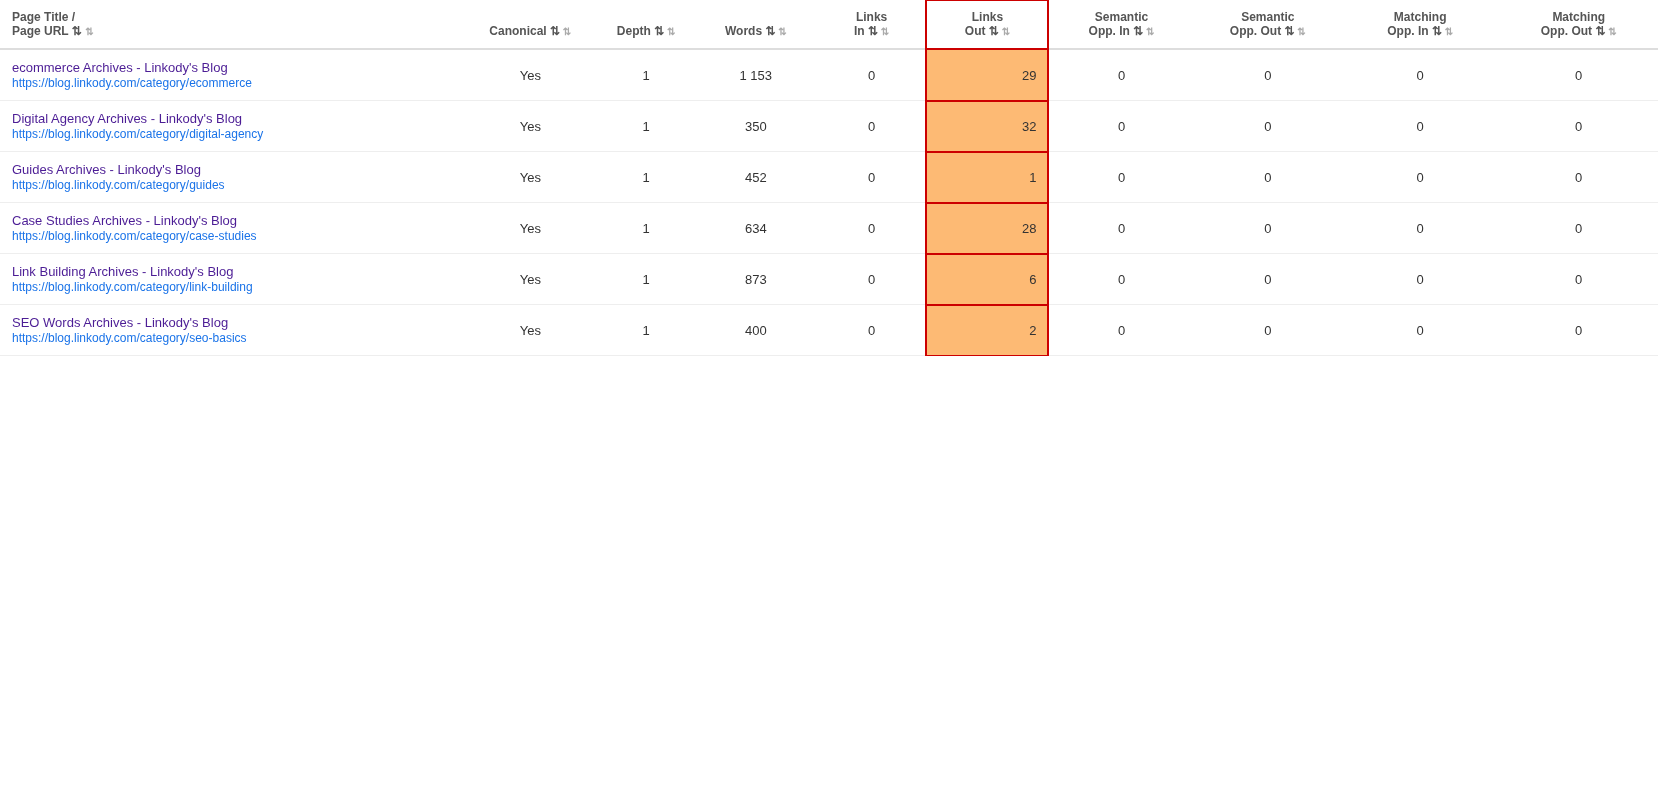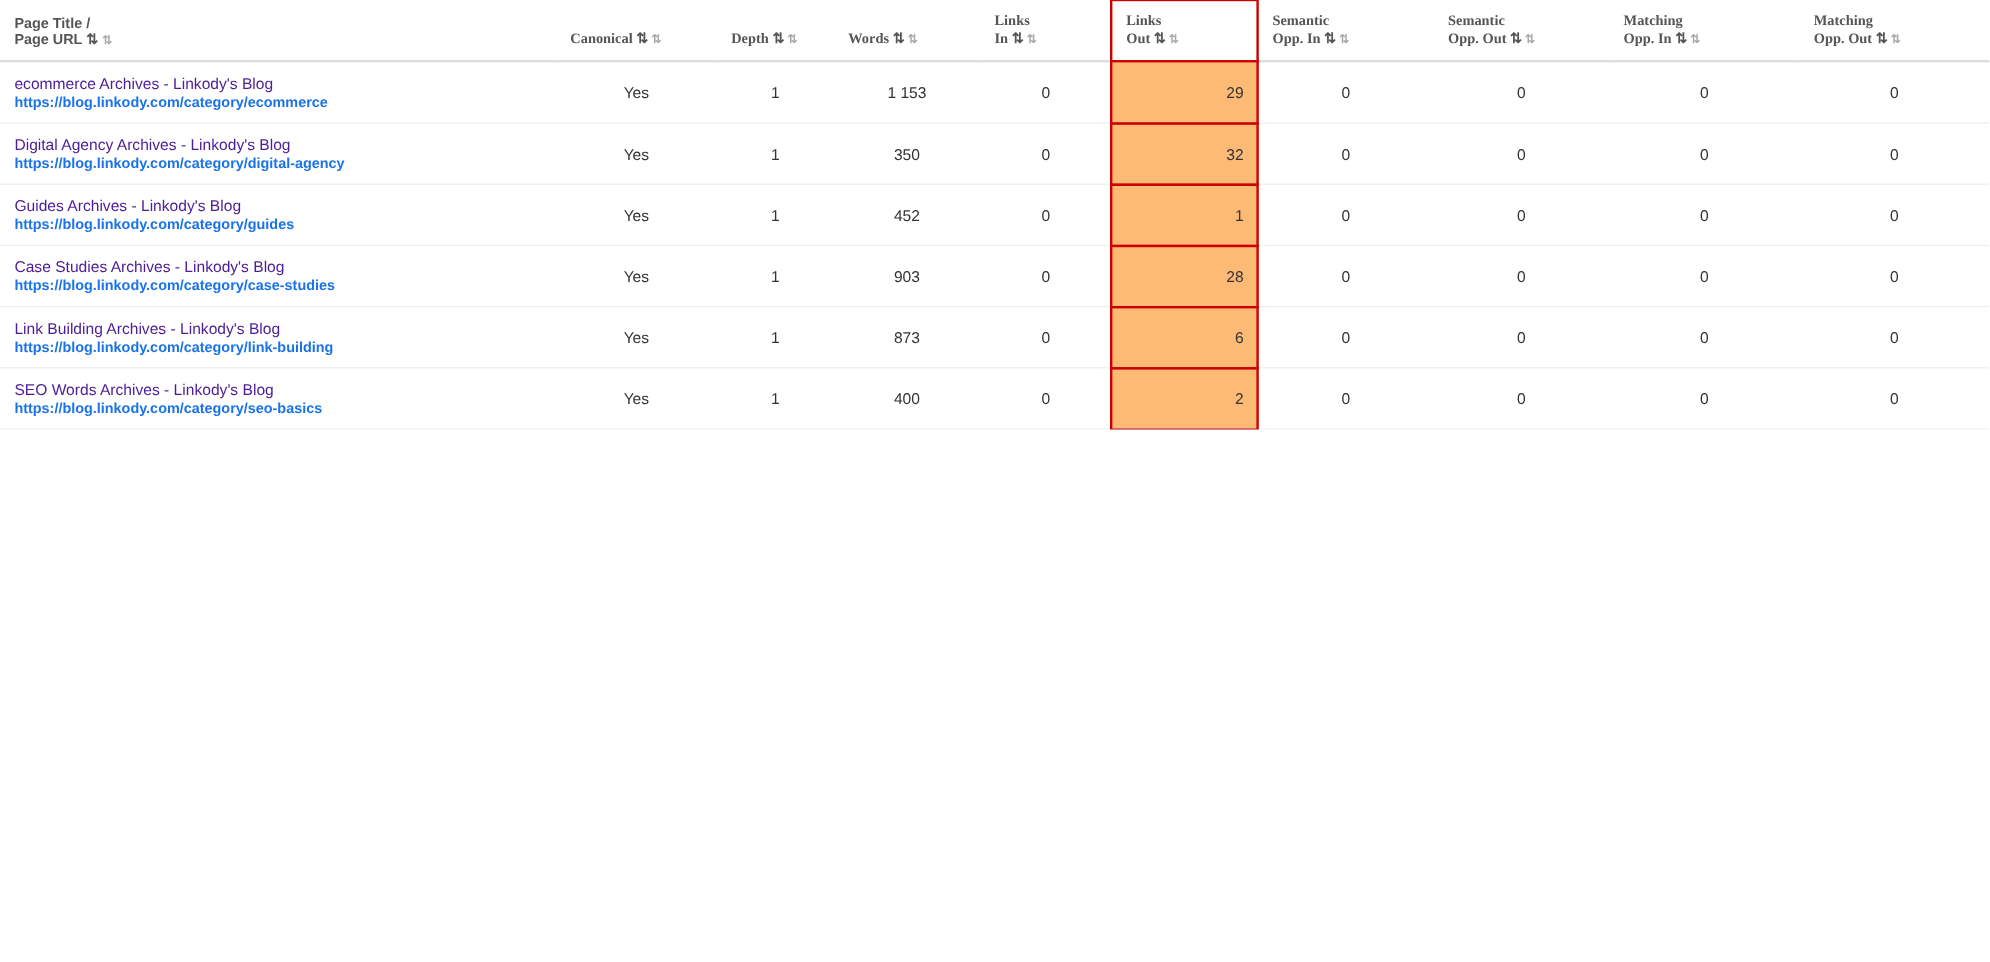--- a/index.html
+++ b/index.html
@@ -42,8 +42,7 @@
       color: #aaa;
     }
     th:not(:first-child) {
-      text-align: left;
-      font-family: Liberation Serif, serif;
+      text-align: center;
     }
     td {
       padding: 10px 12px;

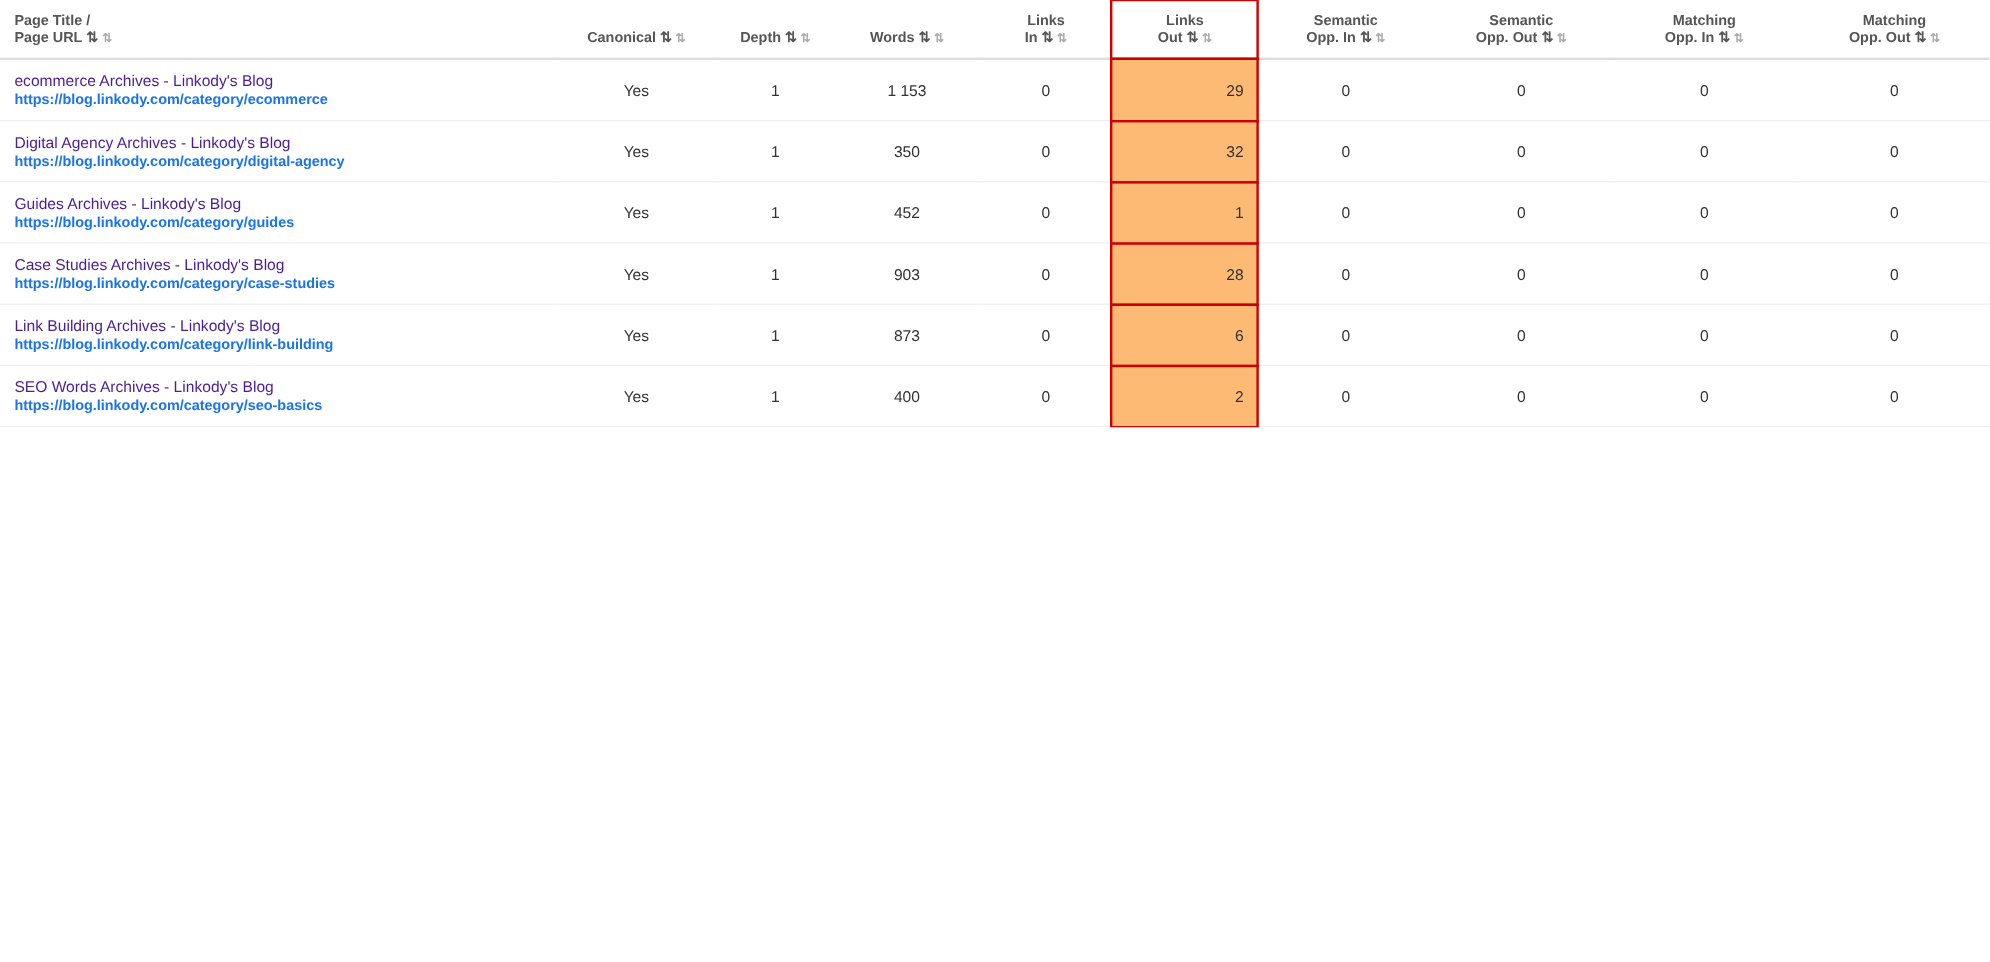--- a/index.html
+++ b/index.html
@@ -62,7 +62,6 @@
       font-size: 12px;
       color: #1a73e8;
       text-decoration: none;
-      font-weight: bold;
     }
     
     col.col-title { width: 380px; }

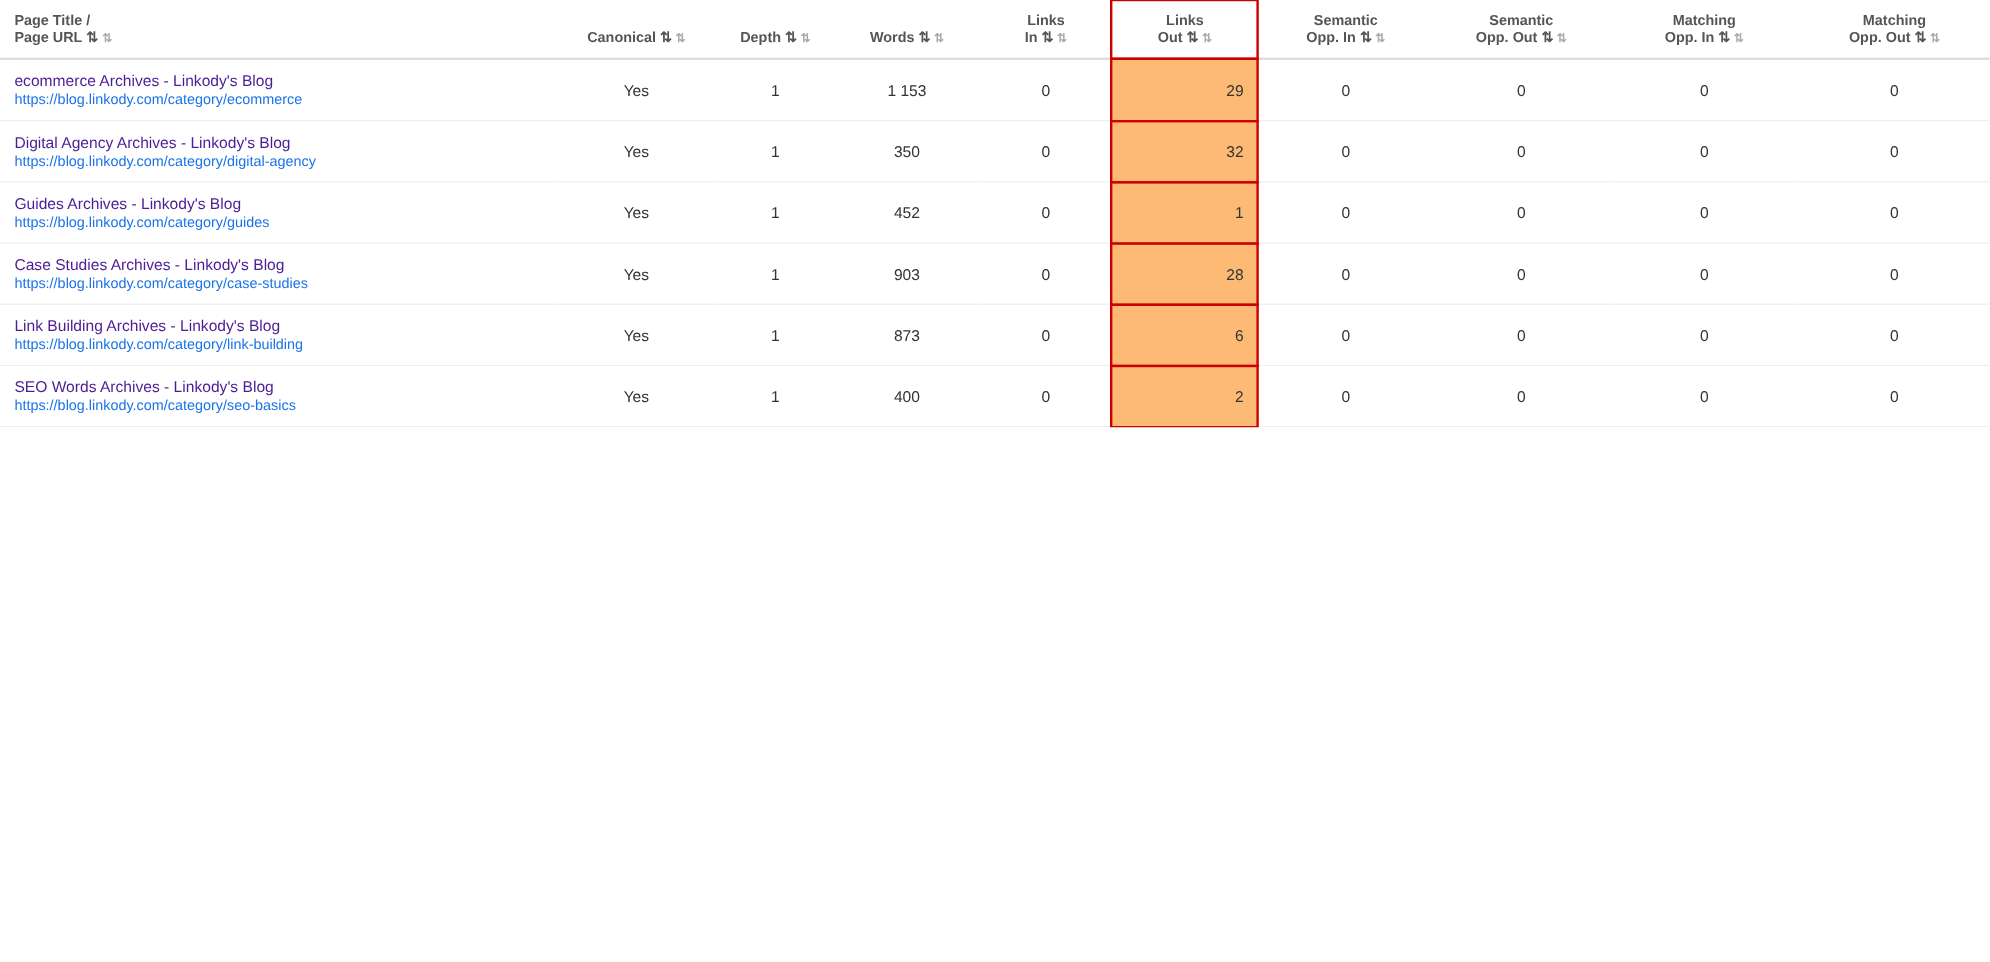--- a/index.html
+++ b/index.html
@@ -177,7 +177,7 @@
     </td>
     <td>Yes</td>
     <td>1</td>
-    <td>903</td>
+    <td>634</td>
     <td>0</td>
     <td class="col-highlight">28</td>
     <td>0</td>

